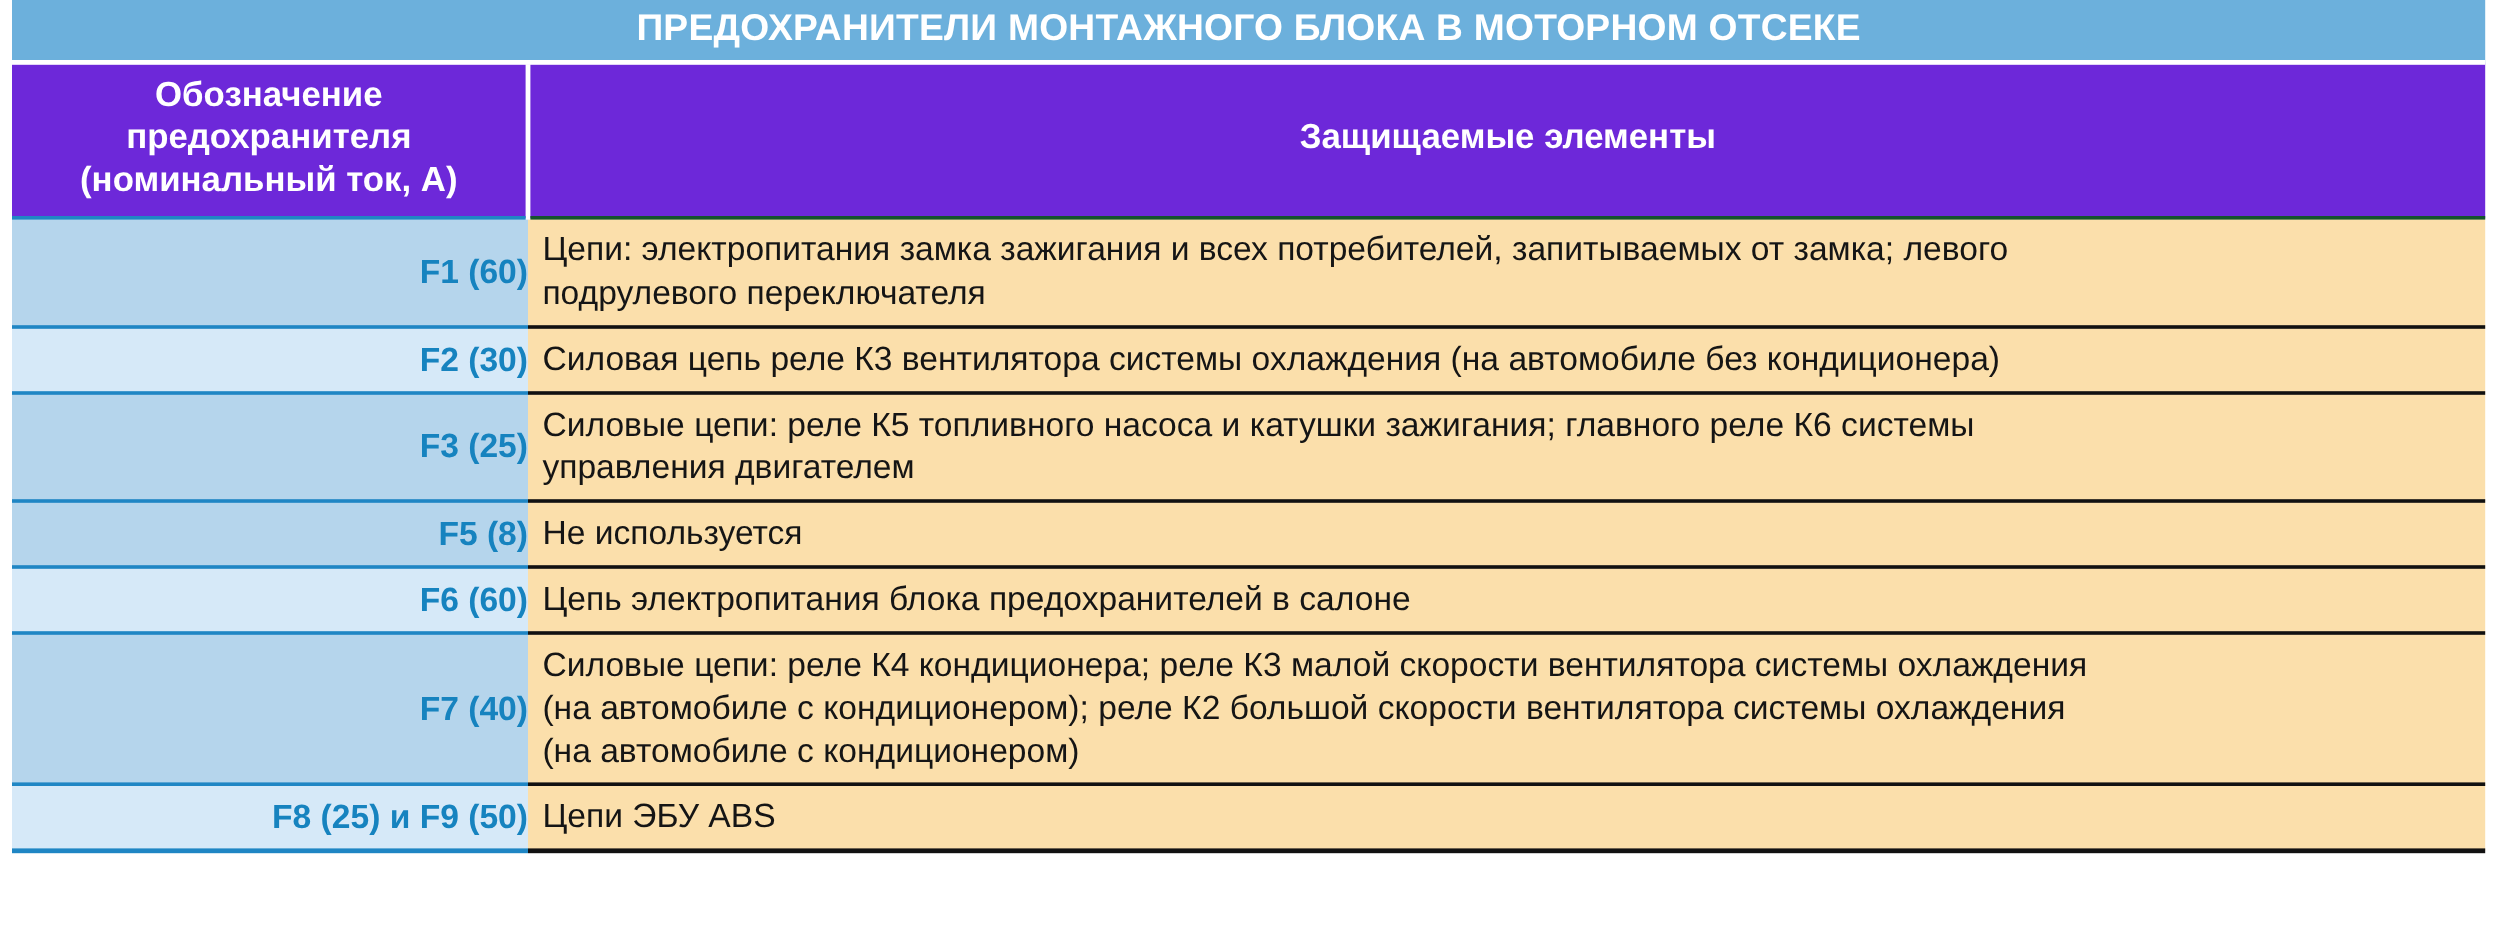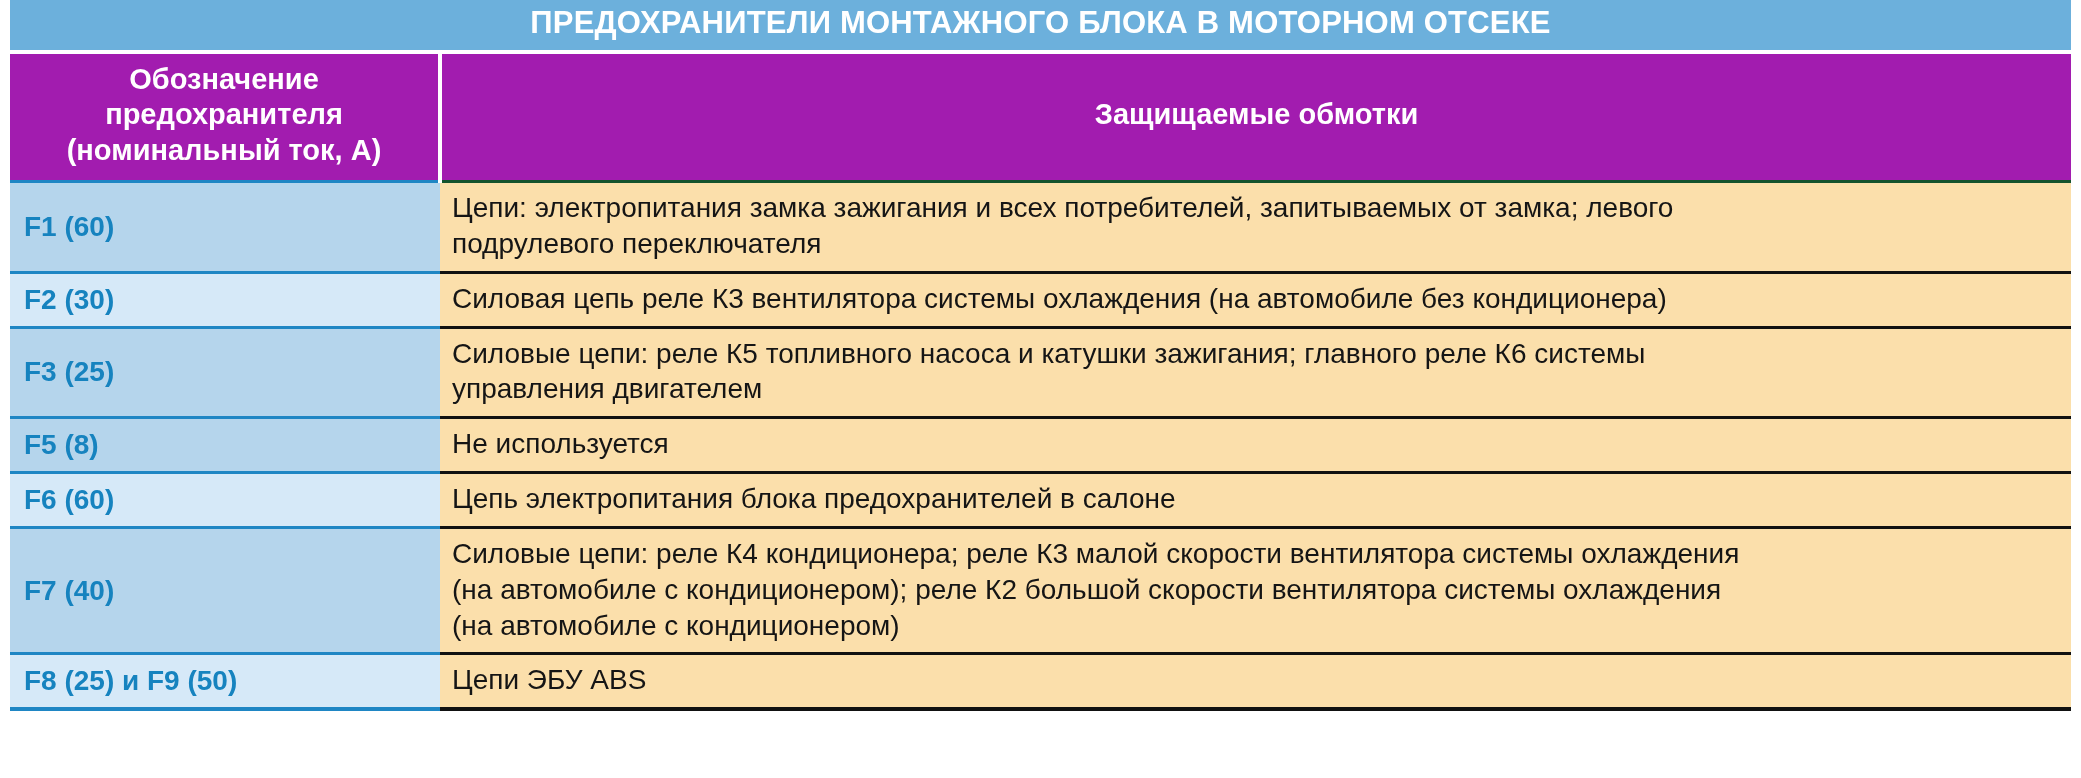--- a/index.html
+++ b/index.html
@@ -45,7 +45,7 @@
 
   
   .hdr {
-    background: #a21caf;
+    background: #6d28d9;
     color: #ffffff;
     font-weight: bold;
     text-align: center;

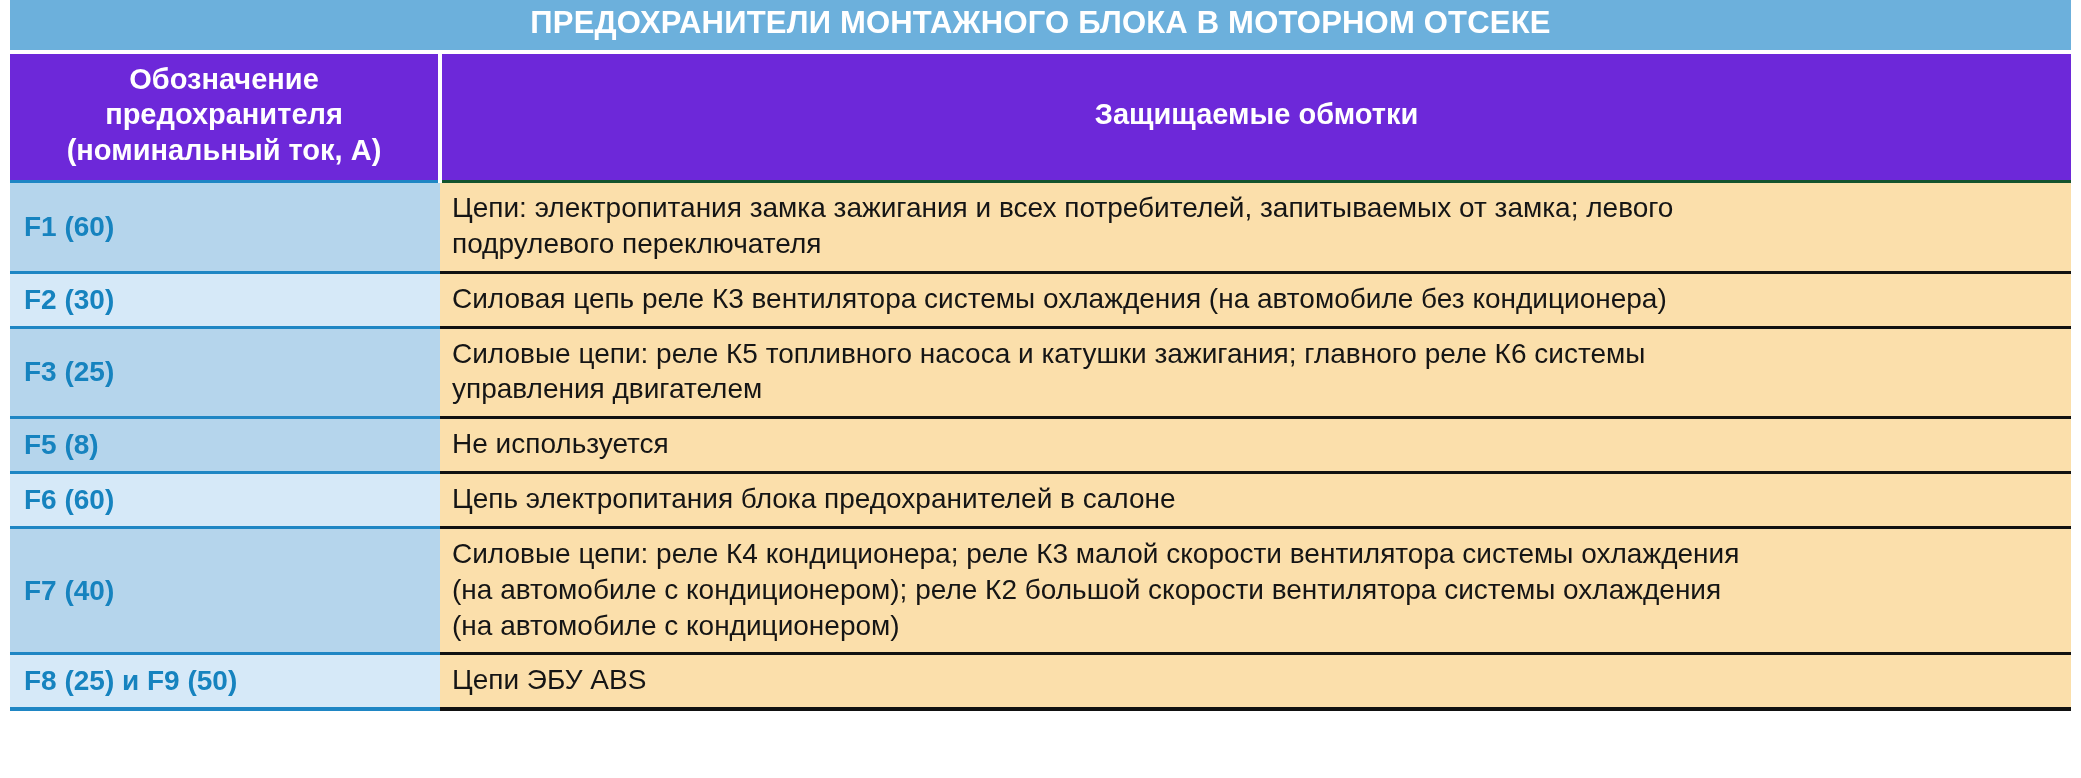--- a/index.html
+++ b/index.html
@@ -113,7 +113,7 @@
           <span class="hdr-line">предохранителя</span>
           <span class="hdr-line">(номинальный ток, А)</span>
         </th>
-        <th class="hdr hdr-right">Защищаемые обмотки</th>
+        <th class="hdr hdr-right">Защищаемые элементы</th>
       </tr>
     </thead>
     <tbody>

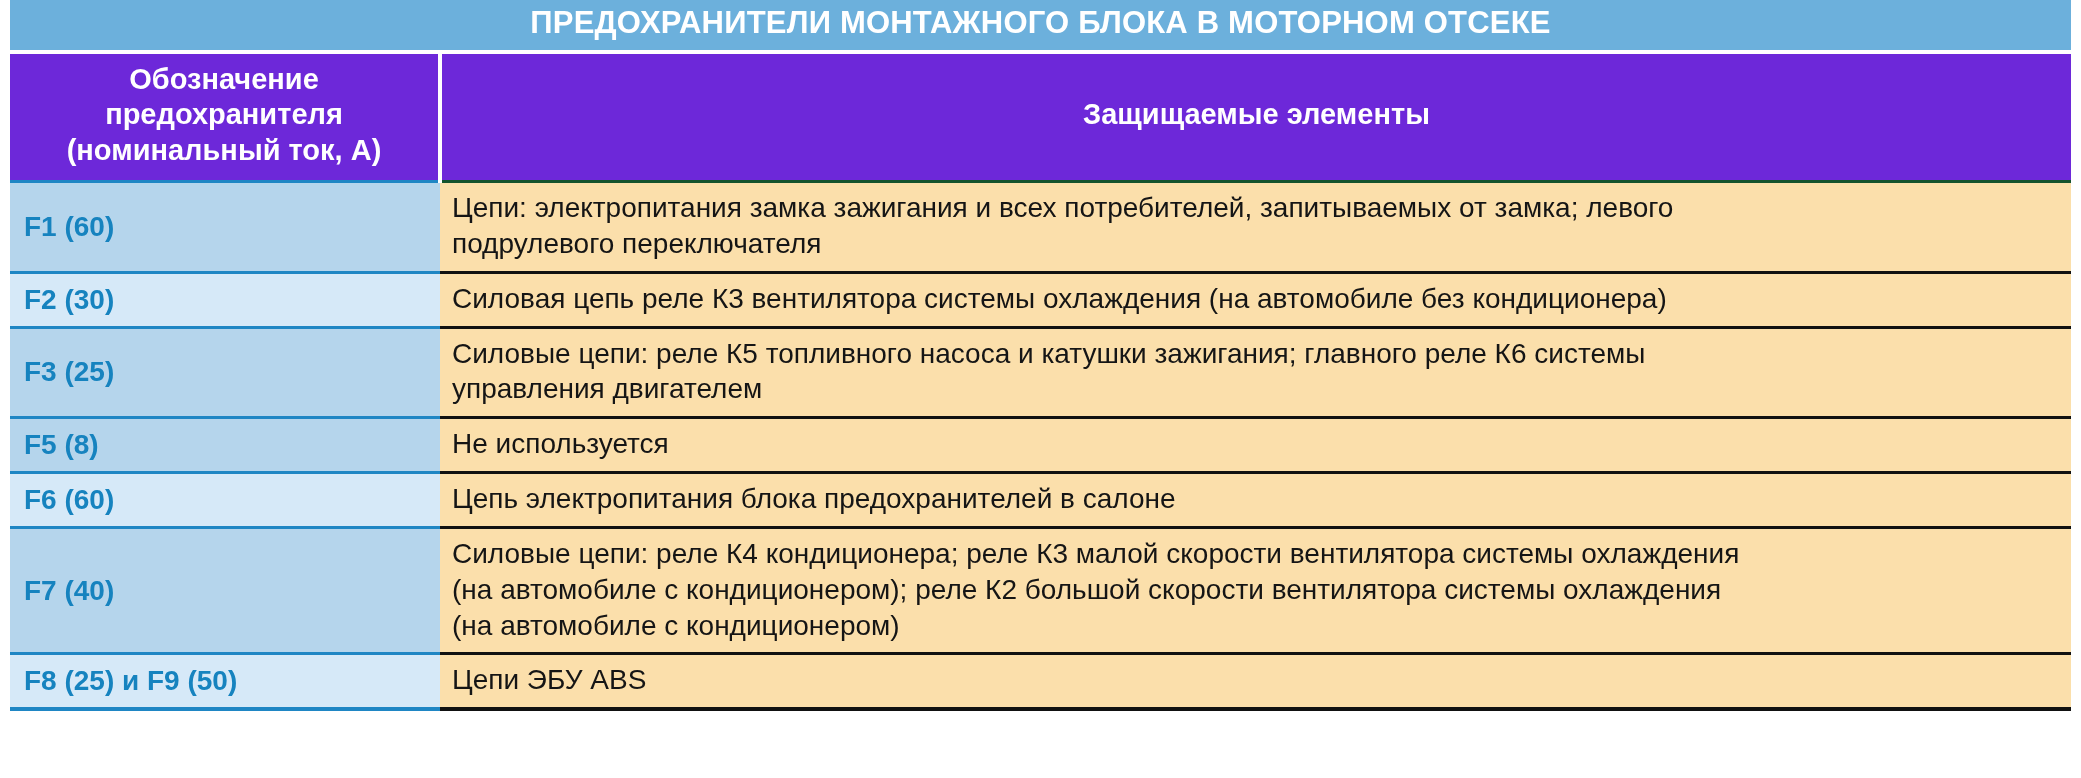--- a/index.html
+++ b/index.html
@@ -72,6 +72,7 @@
     vertical-align: middle;
     border-top: 3px solid #1f86c4;
     white-space: nowrap;
+    text-align: right;
   }
   td.fuse-desc {
     background: #fbdfab;

